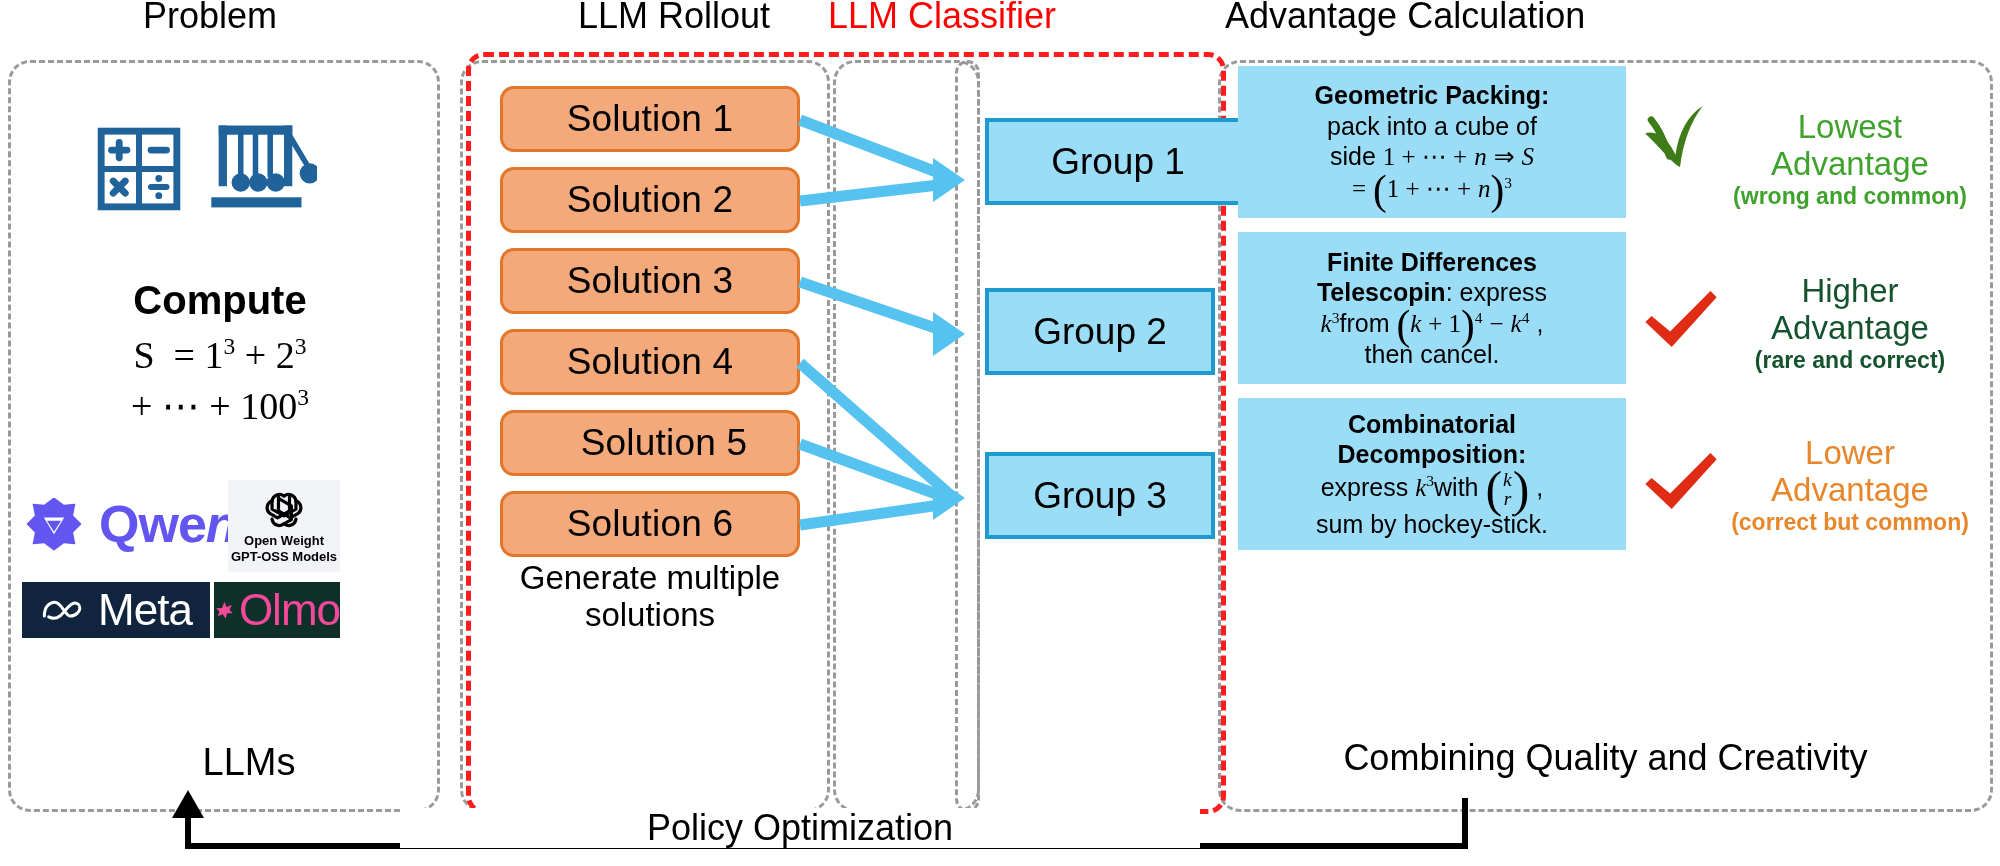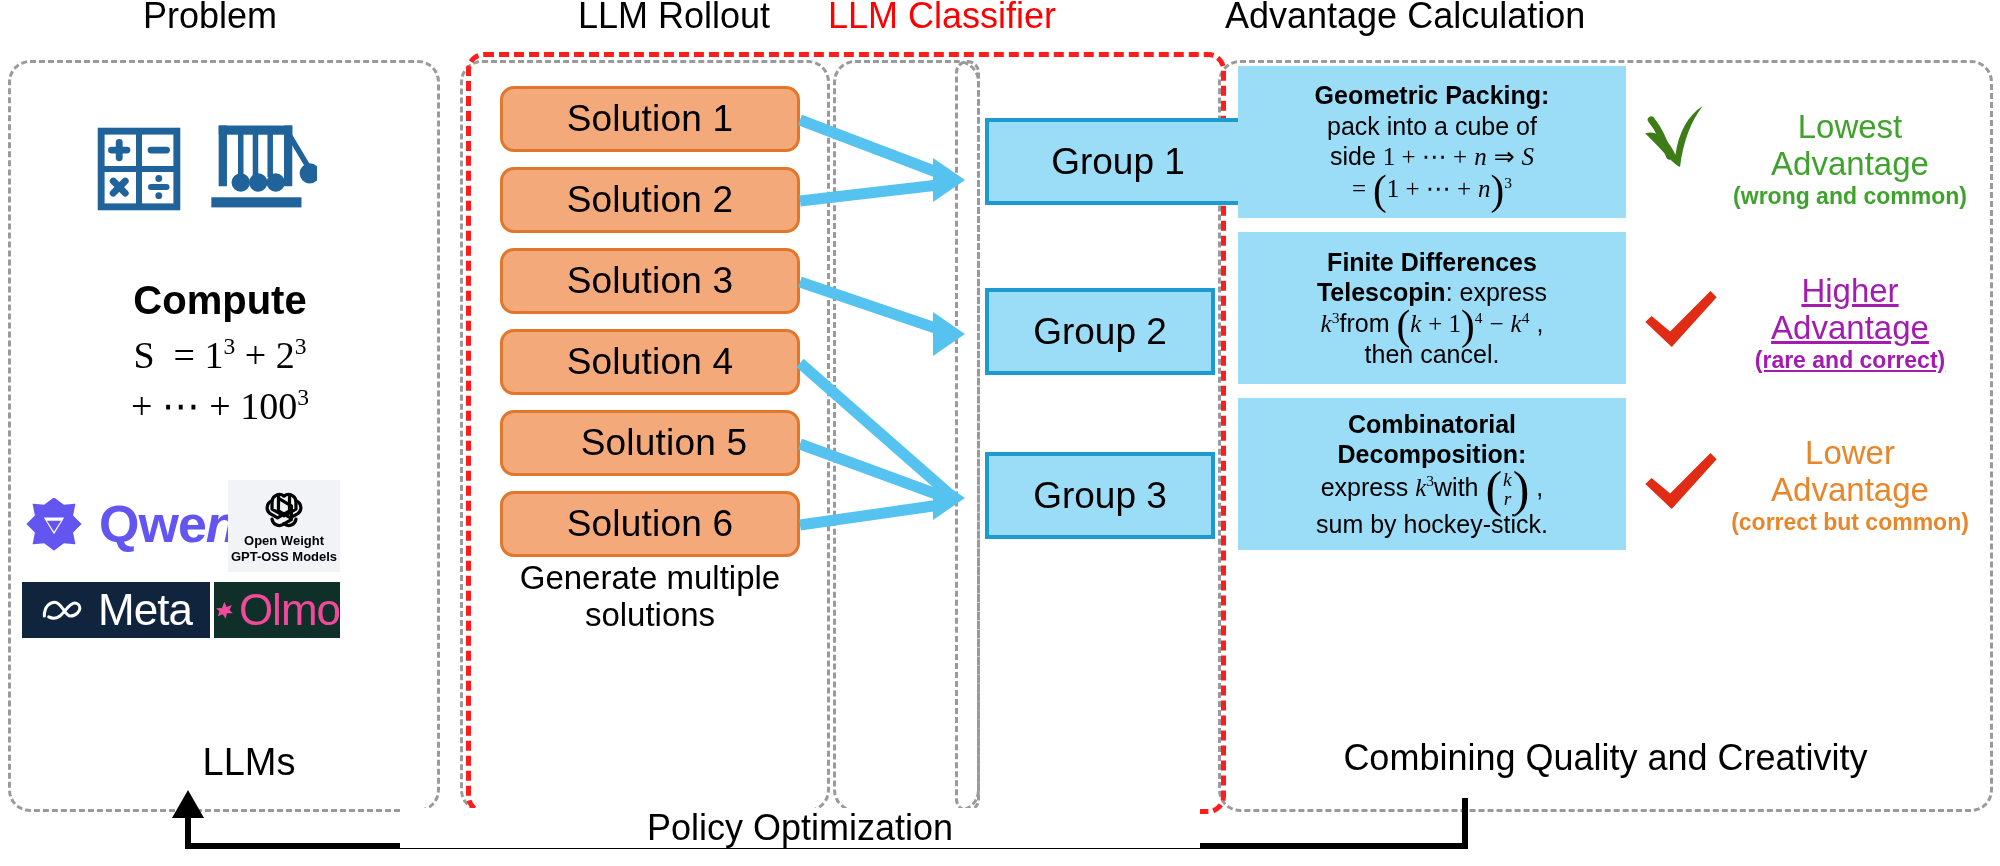--- a/index.html
+++ b/index.html
@@ -258,7 +258,7 @@
     <path d="M4 44 L12 36 L36 56 L88 4 L96 12 L38 76 Z" fill="#E02B15"></path>
   </svg>
 </div>
-<div class="abs advlabel" style="left:1700px; top:272px; width:300px; color:#a21caf;text-decoration:underline;">
+<div class="abs advlabel" style="left:1700px; top:272px; width:300px; color:#14532d;">
   <div class="big">Higher</div>
   <div class="big">Advantage</div>
   <div class="small">(rare and correct)</div>

